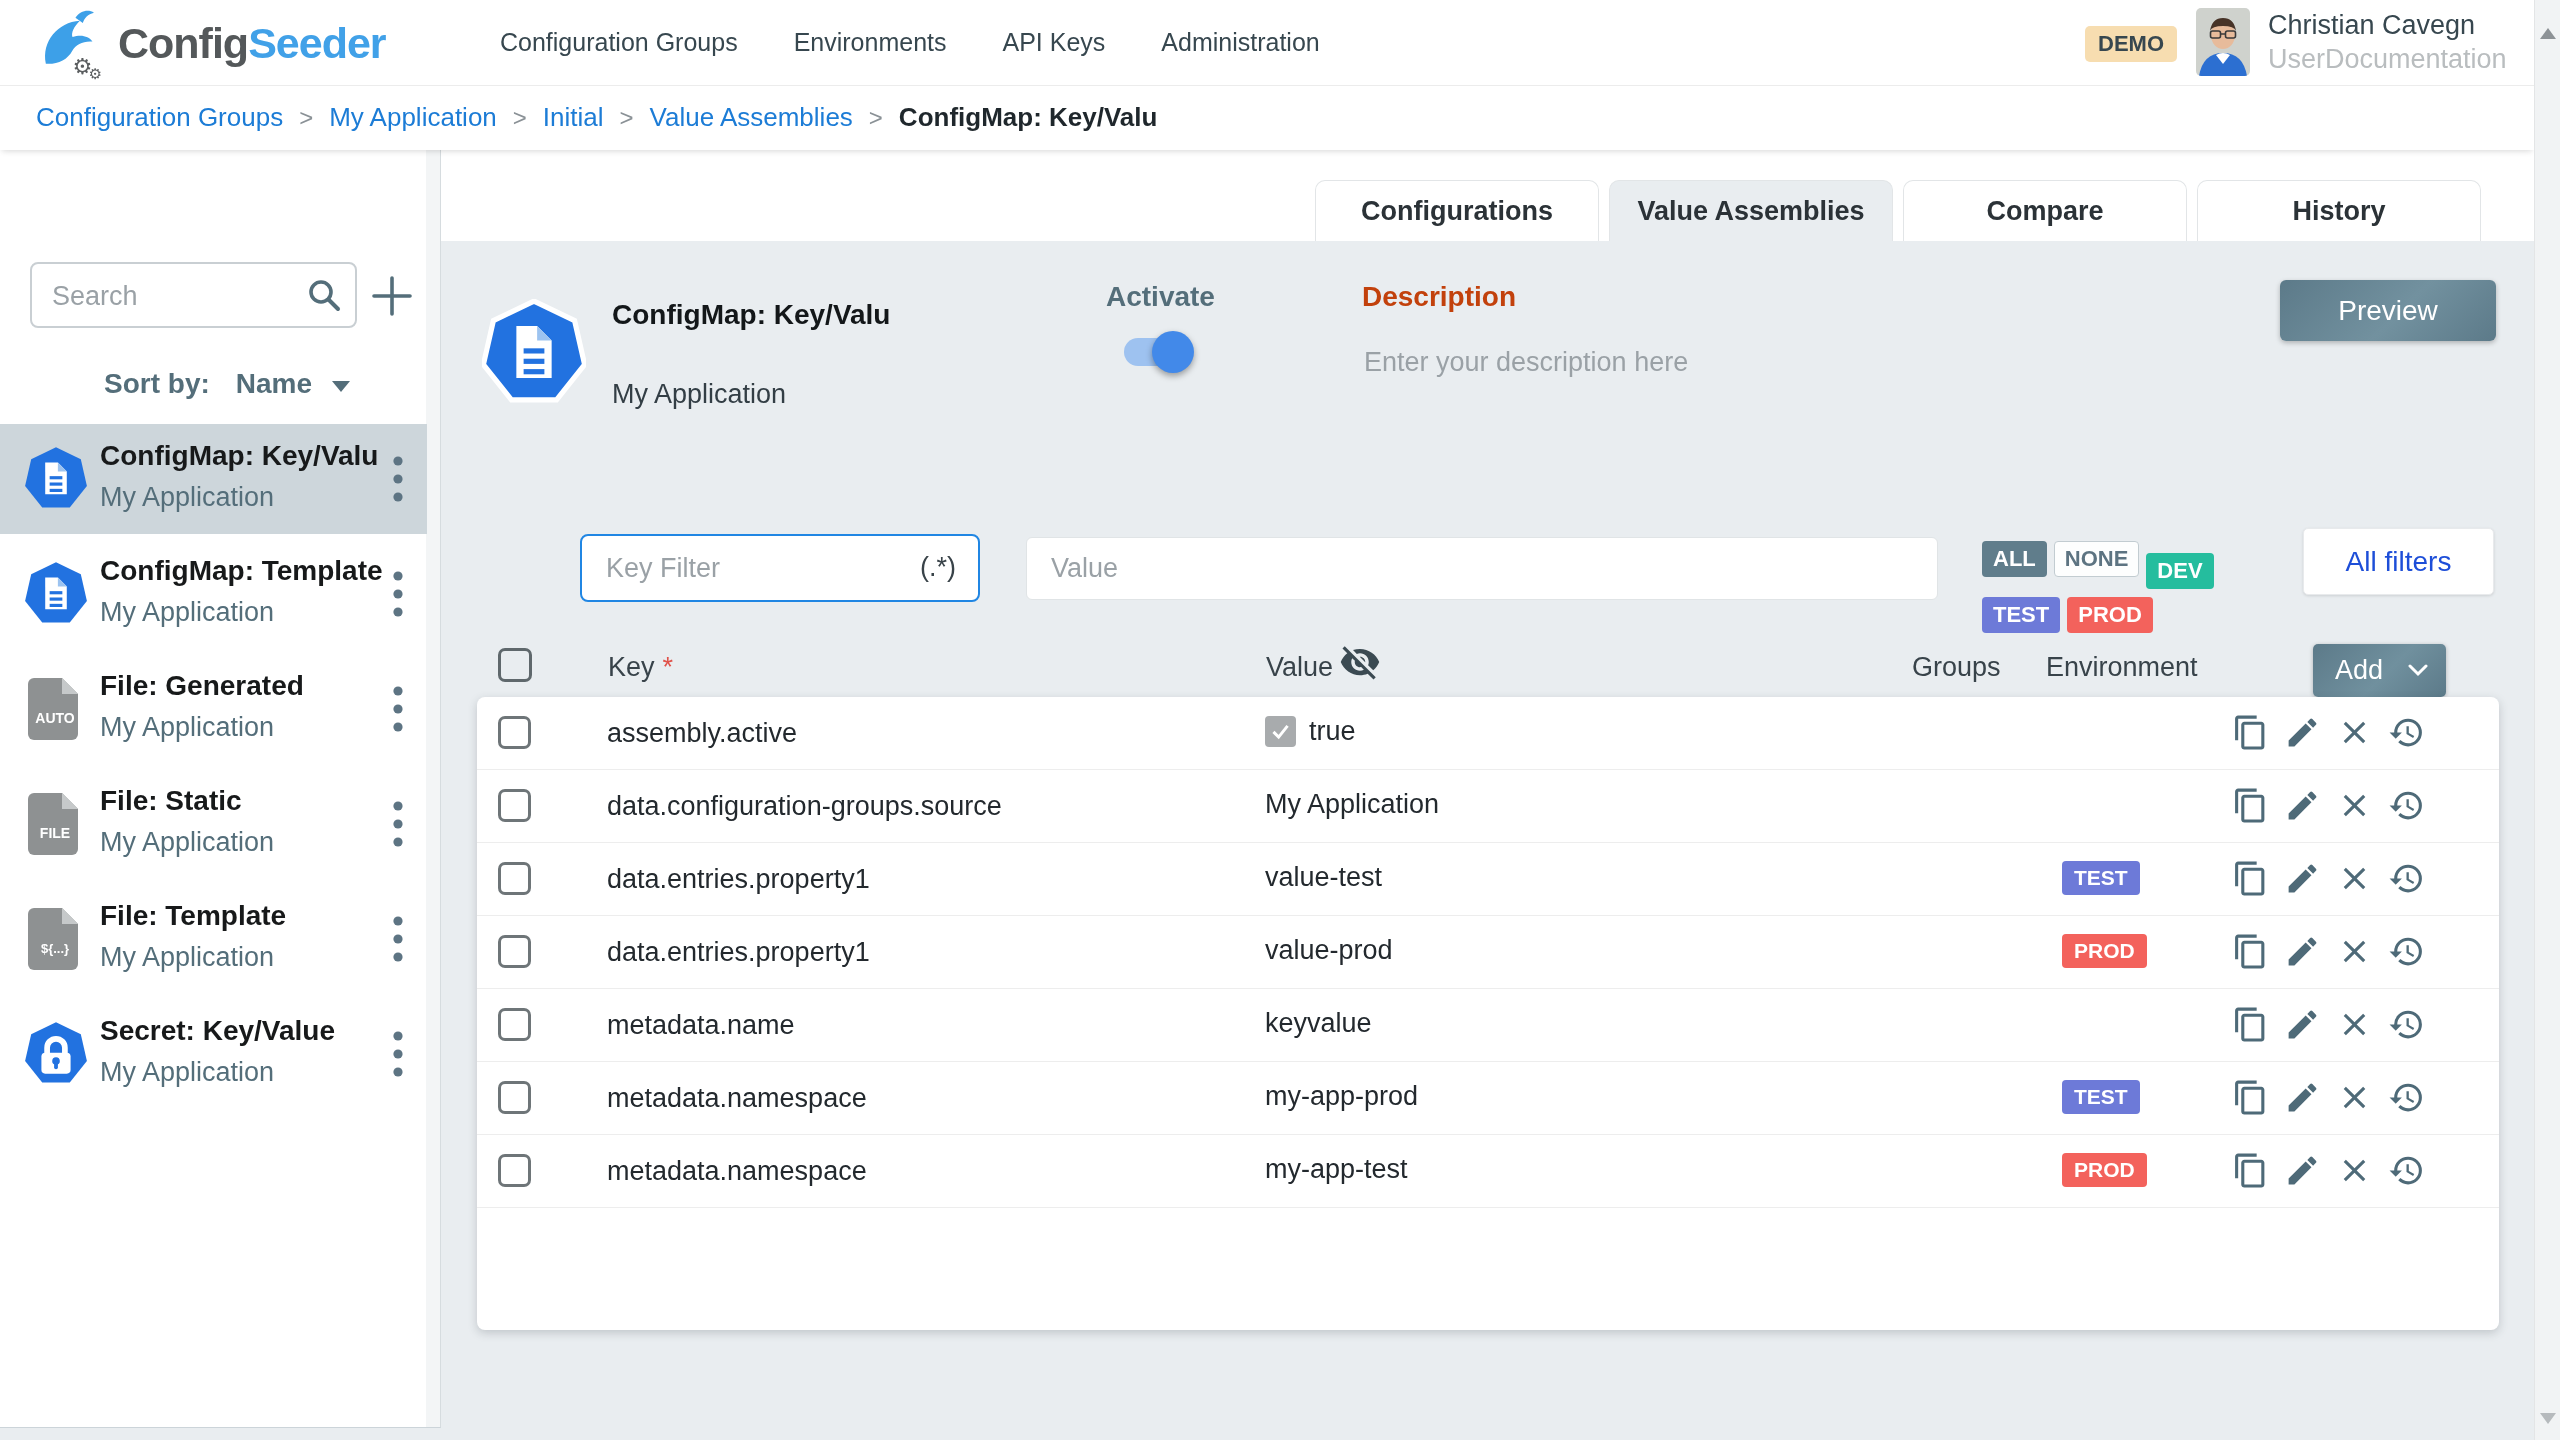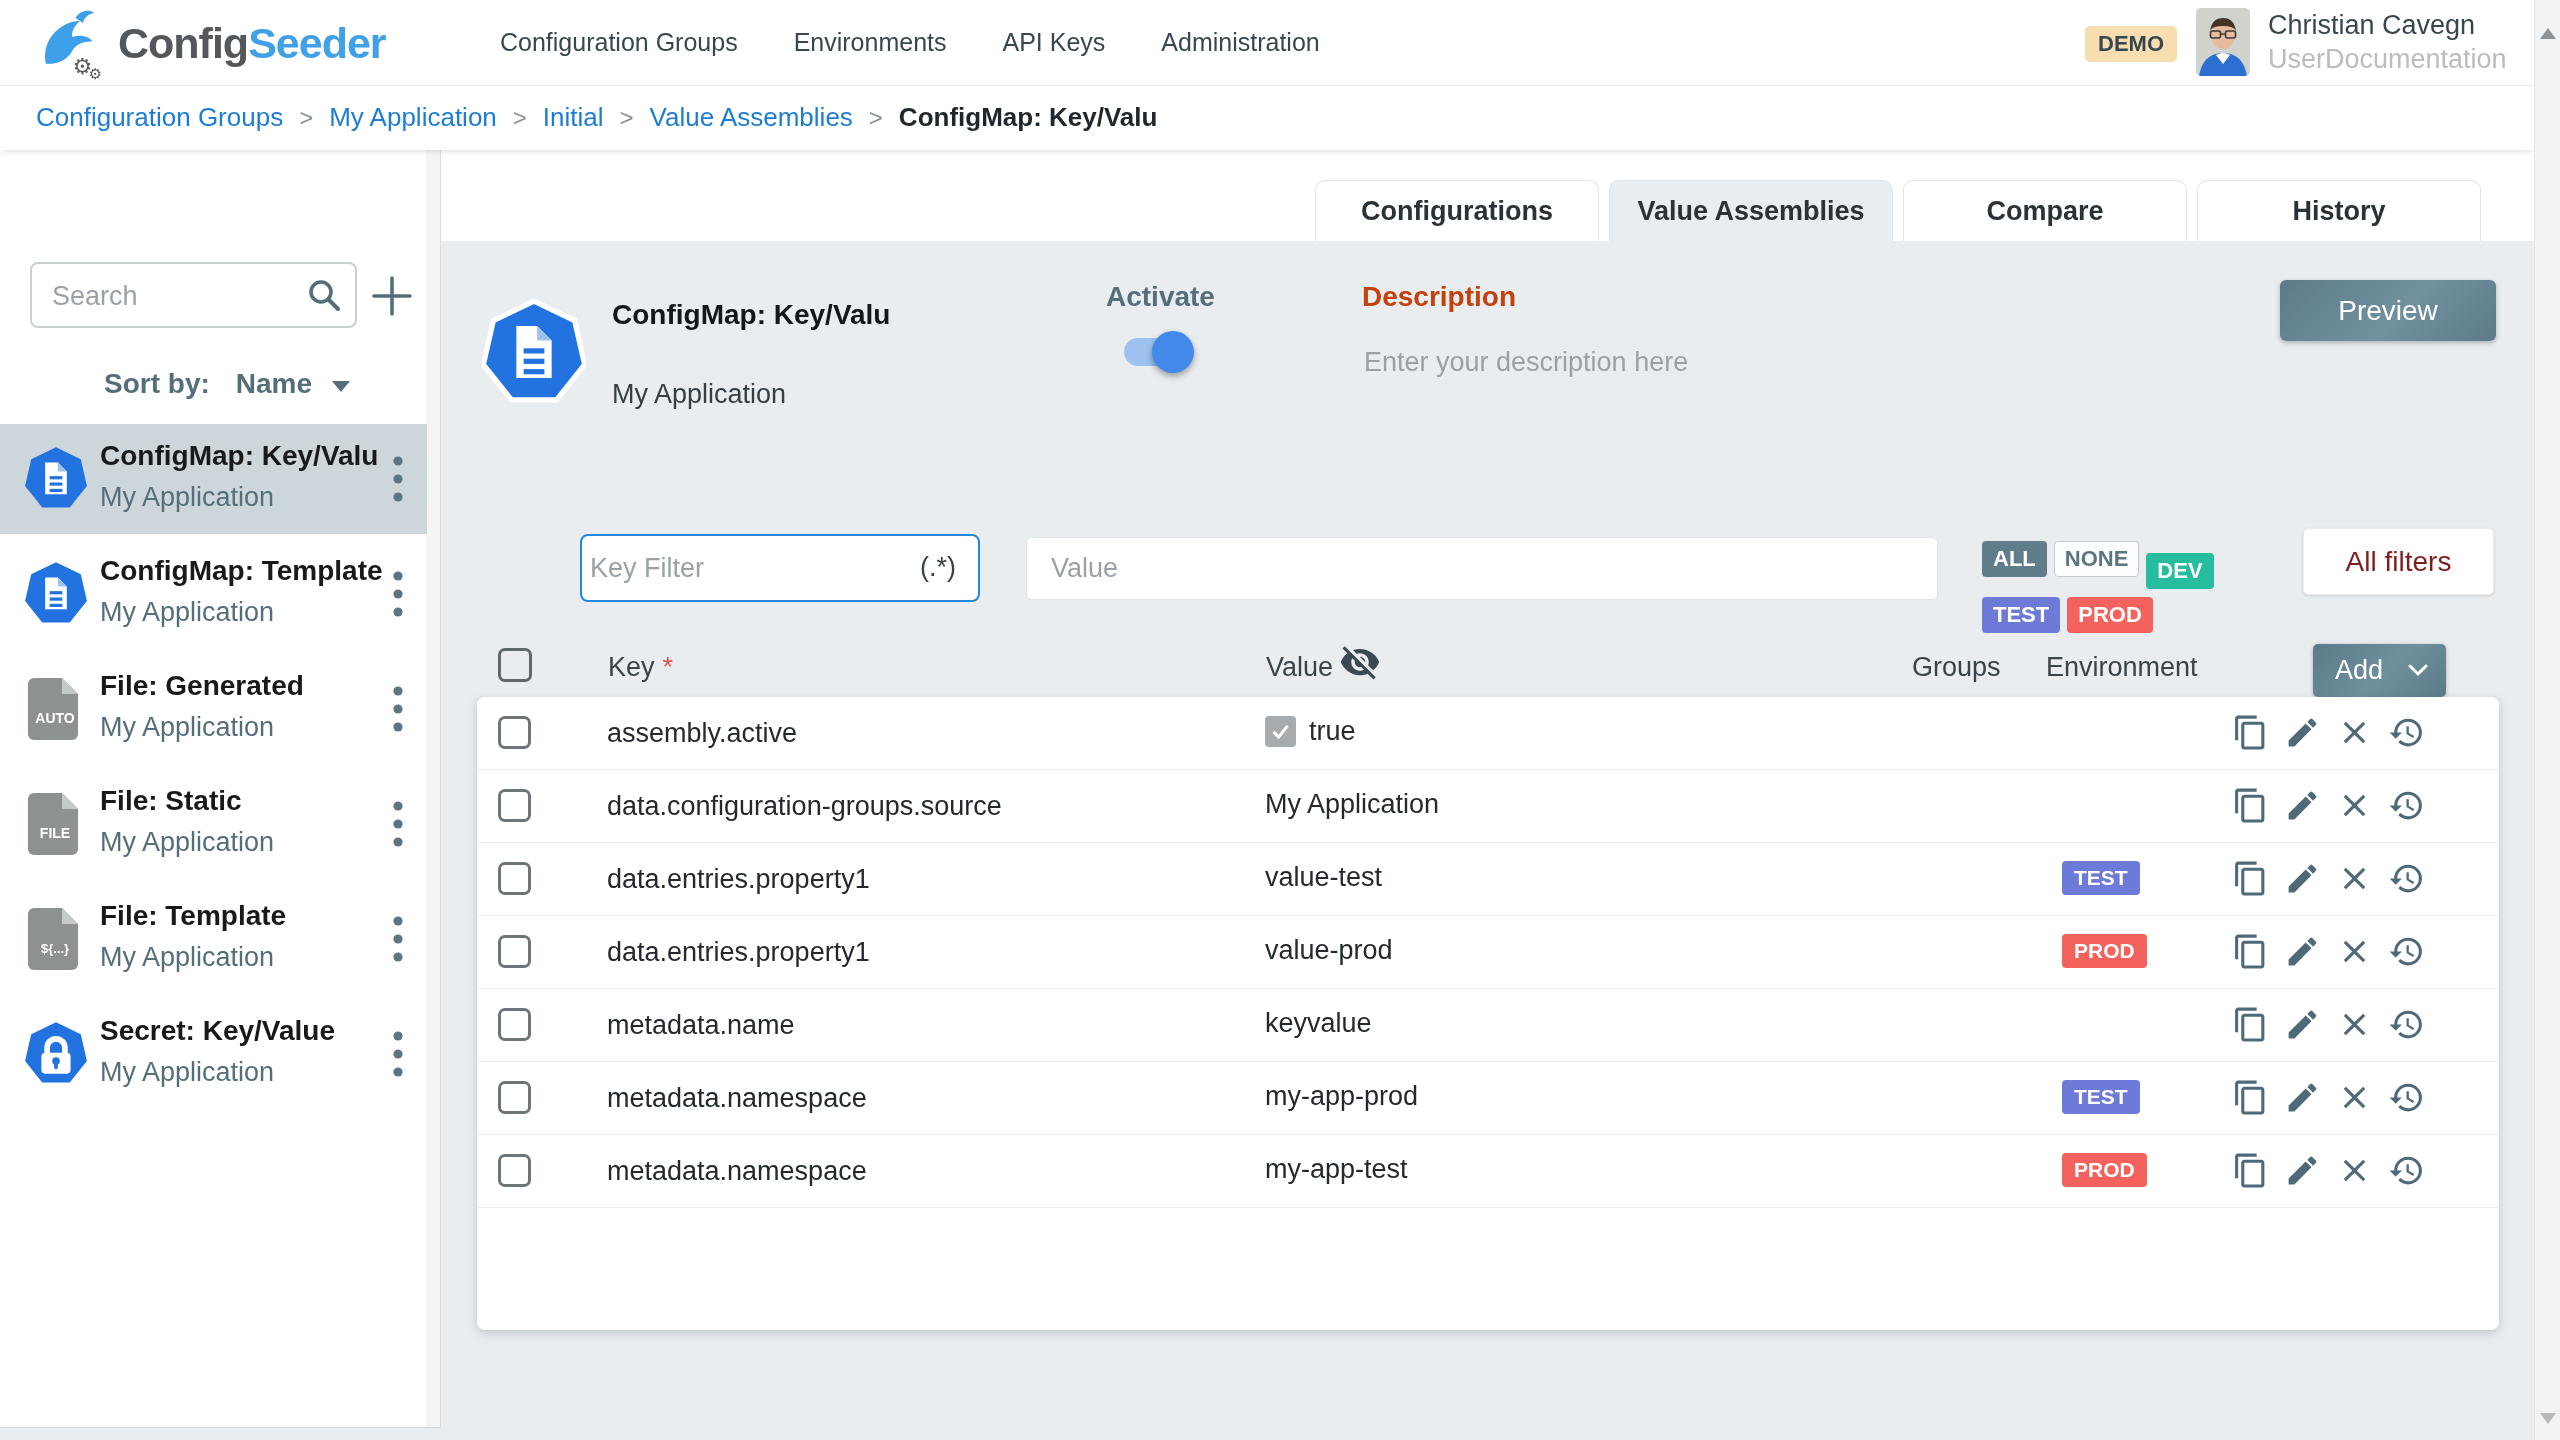--- a/index.html
+++ b/index.html
@@ -74,7 +74,7 @@
 
   
   .key-filter{position:absolute;left:139px;top:293px;width:400px;height:68px;background:#fff;border:2px solid #2086e3;border-radius:8px;box-sizing:border-box;}
-  .key-filter input{position:absolute;left:0;top:0;width:280px;height:62px;border:none;outline:none;font-size:27px;padding-left:8px;background:transparent;font-family:inherit;}
+  .key-filter input{position:absolute;left:0;top:0;width:280px;height:62px;border:none;outline:none;font-size:27px;padding-left:24px;background:transparent;font-family:inherit;}
   .key-filter input::placeholder{color:#9aa1a6;}
   .key-suffix{position:absolute;right:22px;top:16px;font-size:27px;color:#394349;}
   .value-filter{position:absolute;left:585px;top:296px;width:912px;height:63px;background:#fff;border:1px solid #e0e4e6;border-radius:6px;box-sizing:border-box;}

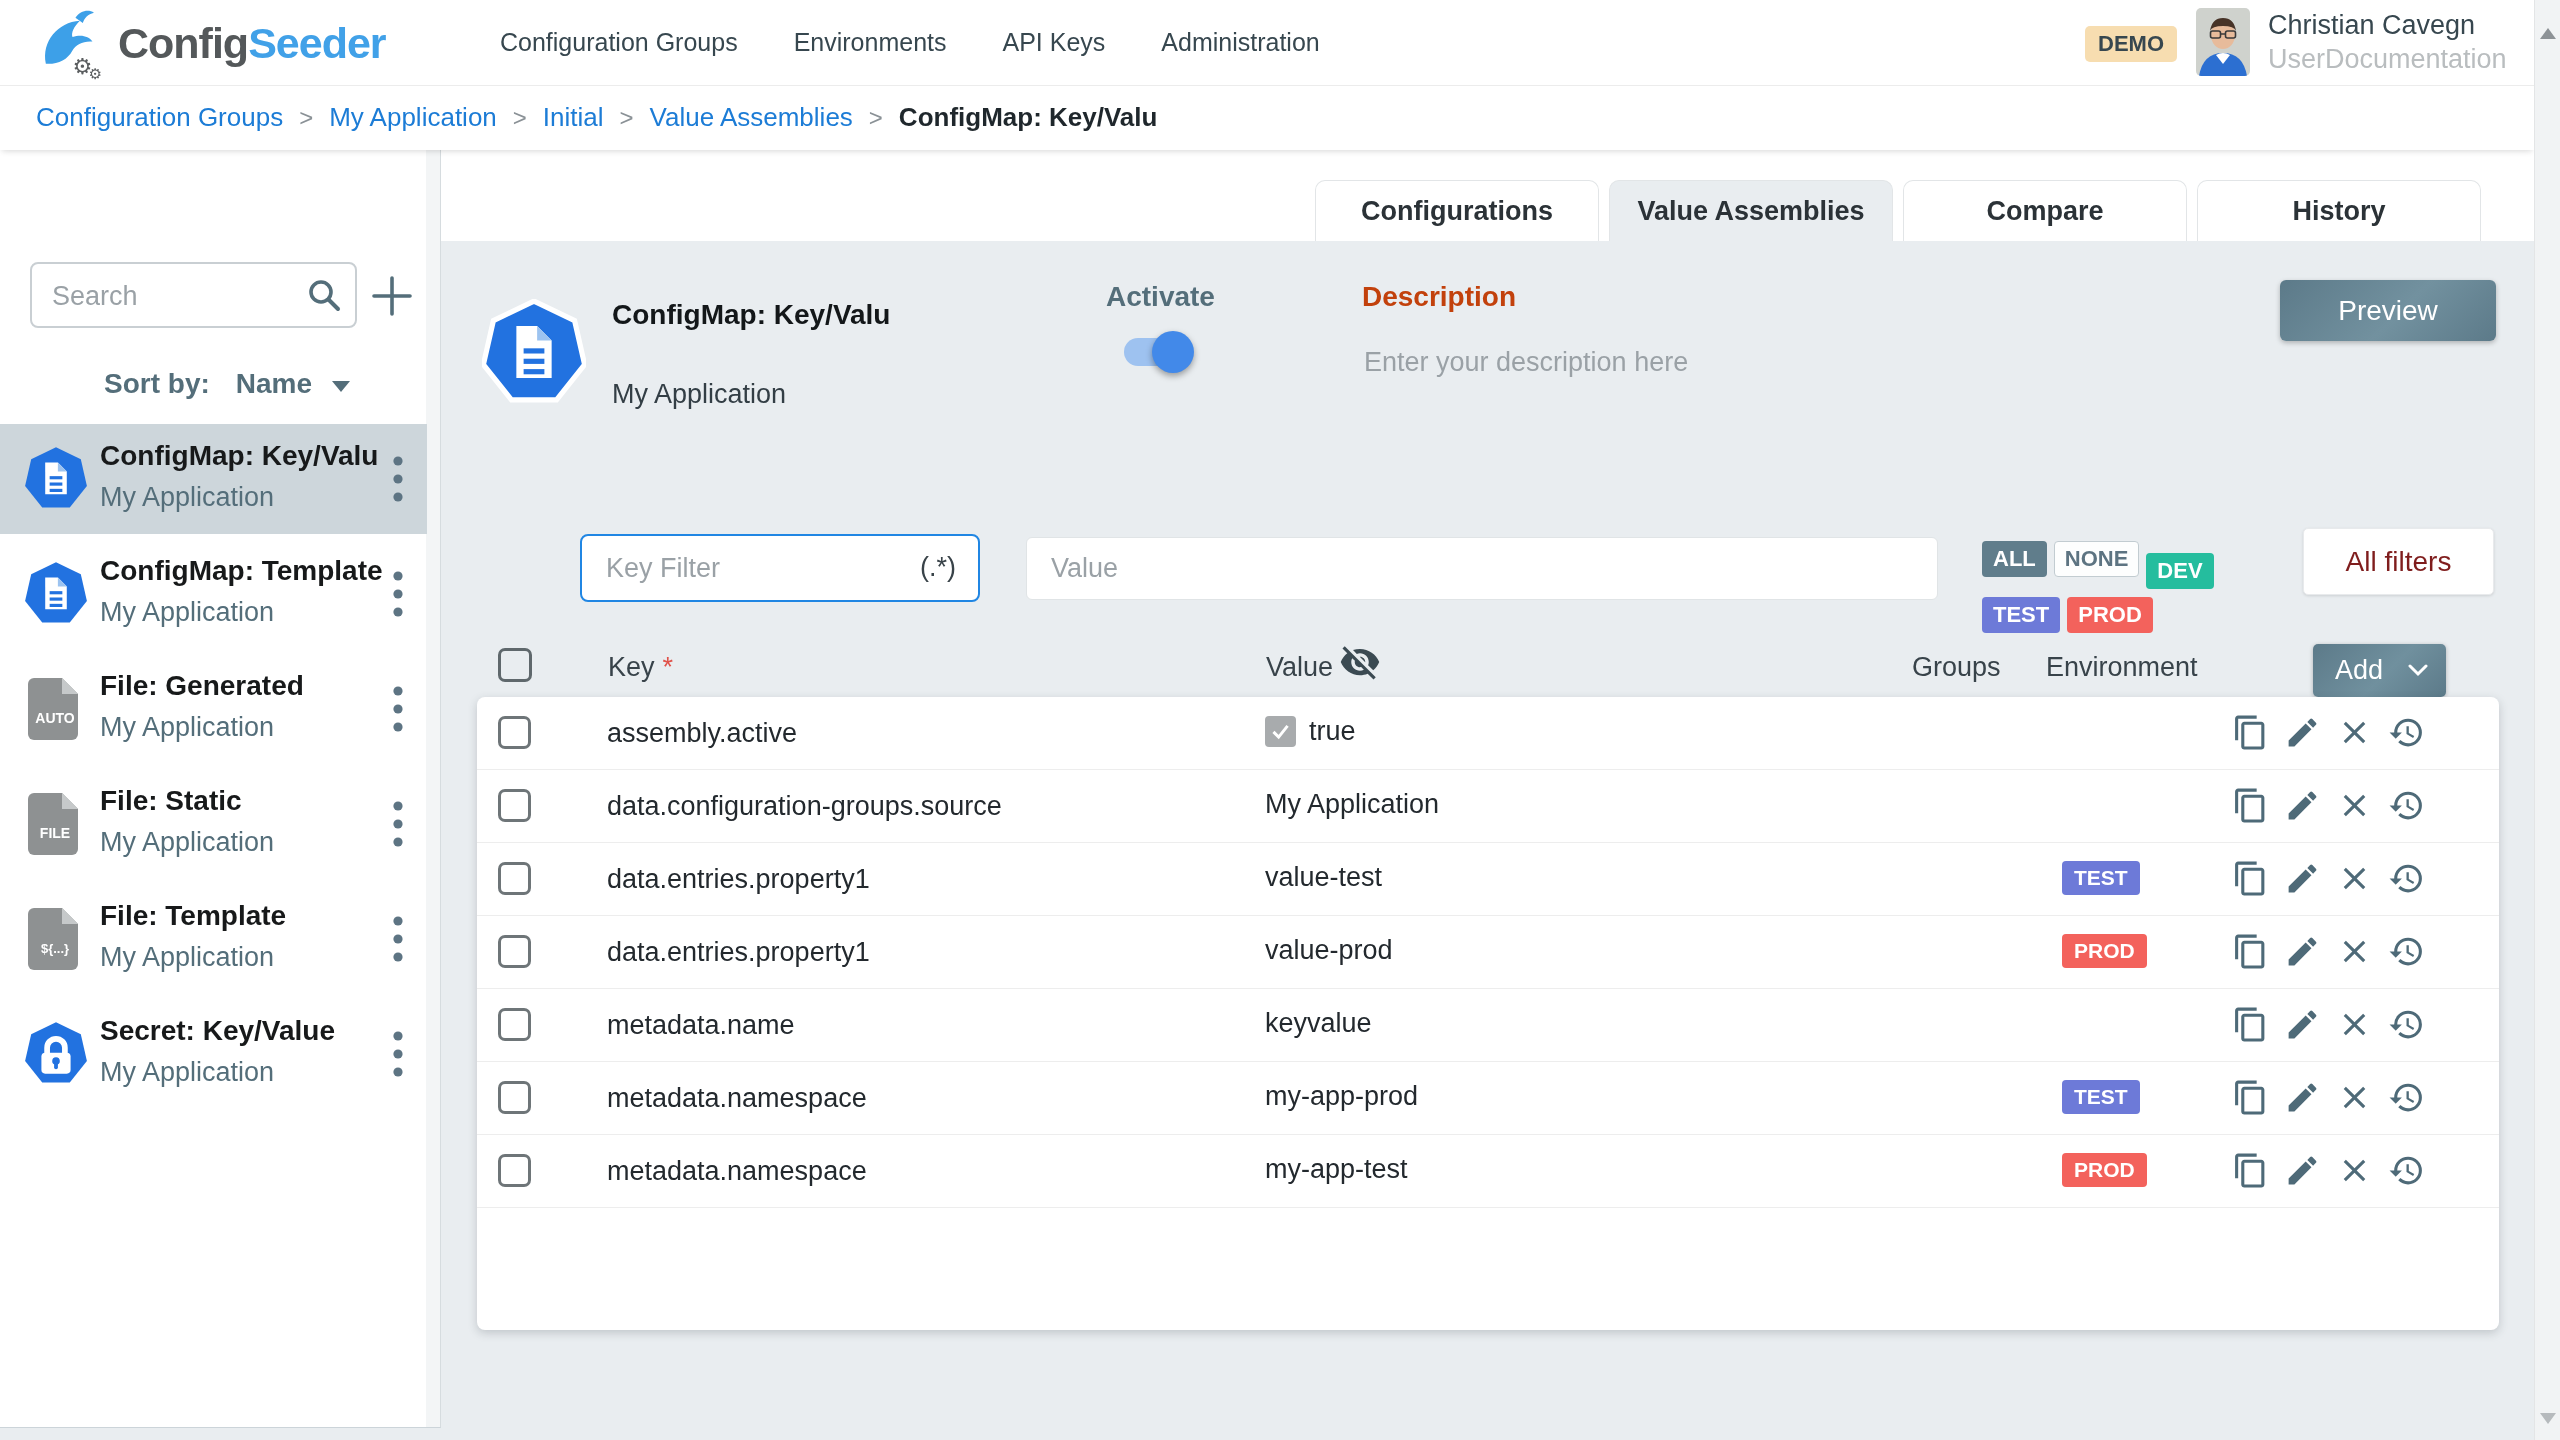--- a/index.html
+++ b/index.html
@@ -87,7 +87,7 @@
   .badge-dev{background:#25bd9e;margin-top:24px;}
   .badge-test{background:#6d7ad8;}
   .badge-prod{background:#f3625c;}
-  .all-filters-button{position:absolute;left:1862px;top:287px;width:191px;height:67px;background:#fff;border:1px solid #e8eaec;border-radius:5px;font-size:28px;color:#7f1d1d;display:flex;align-items:center;justify-content:center;box-shadow:0 1px 3px rgba(0,0,0,.12);box-sizing:border-box;cursor:pointer;}
+  .all-filters-button{position:absolute;left:1862px;top:287px;width:191px;height:67px;background:#fff;border:1px solid #e8eaec;border-radius:5px;font-size:28px;color:#1d4ed8;display:flex;align-items:center;justify-content:center;box-shadow:0 1px 3px rgba(0,0,0,.12);box-sizing:border-box;cursor:pointer;}
 
   
   .th-check{position:absolute;left:57px;top:407px;width:34px;height:34px;border:3px solid #5f686c;border-radius:7px;box-sizing:border-box;cursor:pointer;}

